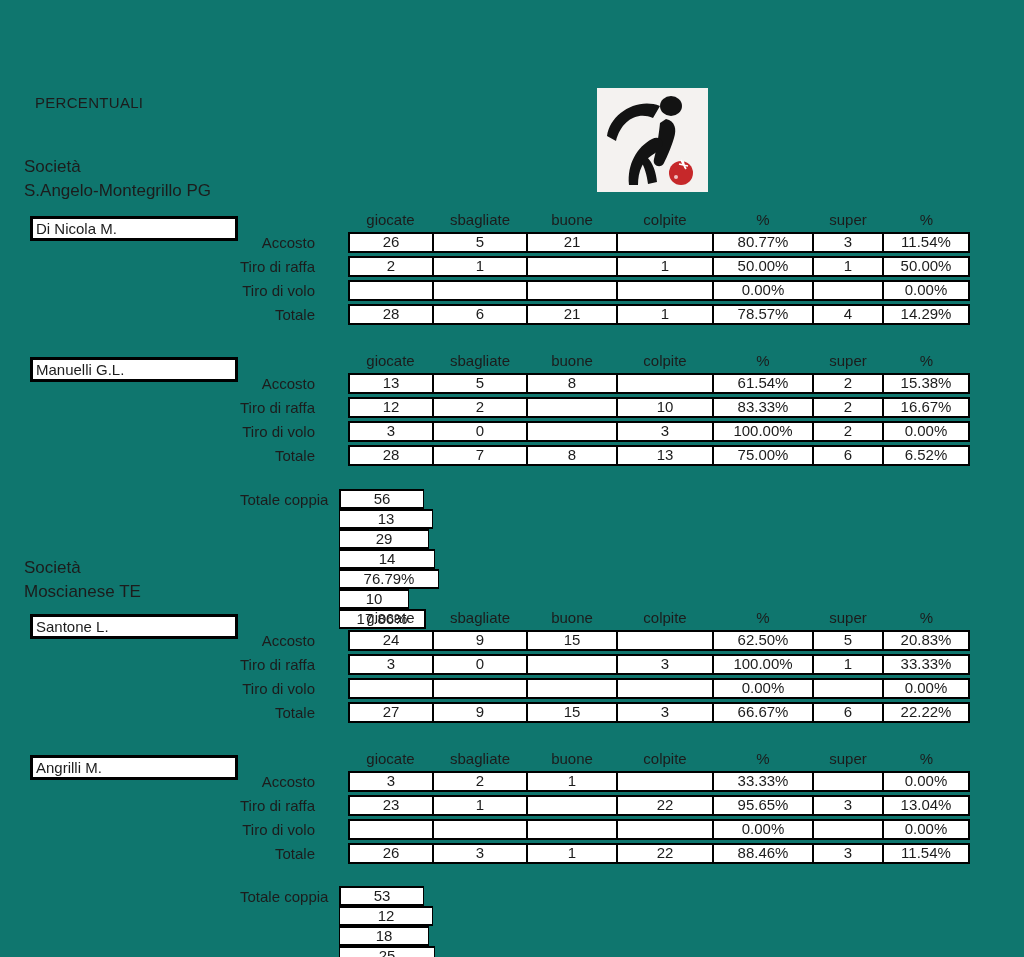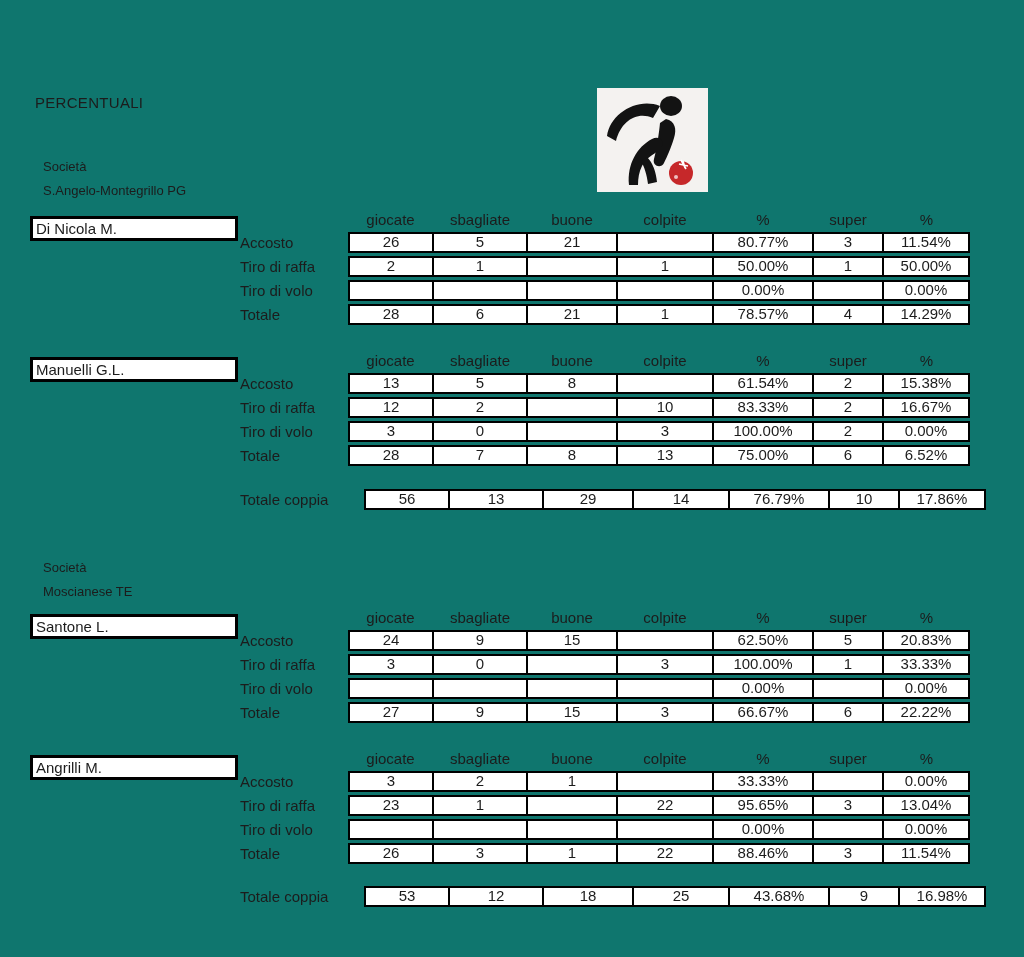--- a/index.html
+++ b/index.html
@@ -9,7 +9,7 @@
   }
   .title { position:absolute; left:35px; top:94px; font-size:15px; letter-spacing:0.3px; }
   .logo { position:absolute; left:597px; top:88px; width:111px; height:104px; }
-  .societa { position:absolute; left:43px; font-size:13px; line-height:18px; }
+  .societa { position:absolute; left:24px; font-size:17px; line-height:18px; }
   .player-block { position:absolute; left:0; width:1024px; height:130px; }
   .name-box {
     position:absolute; left:30px; top:8px; width:208px; height:25px;

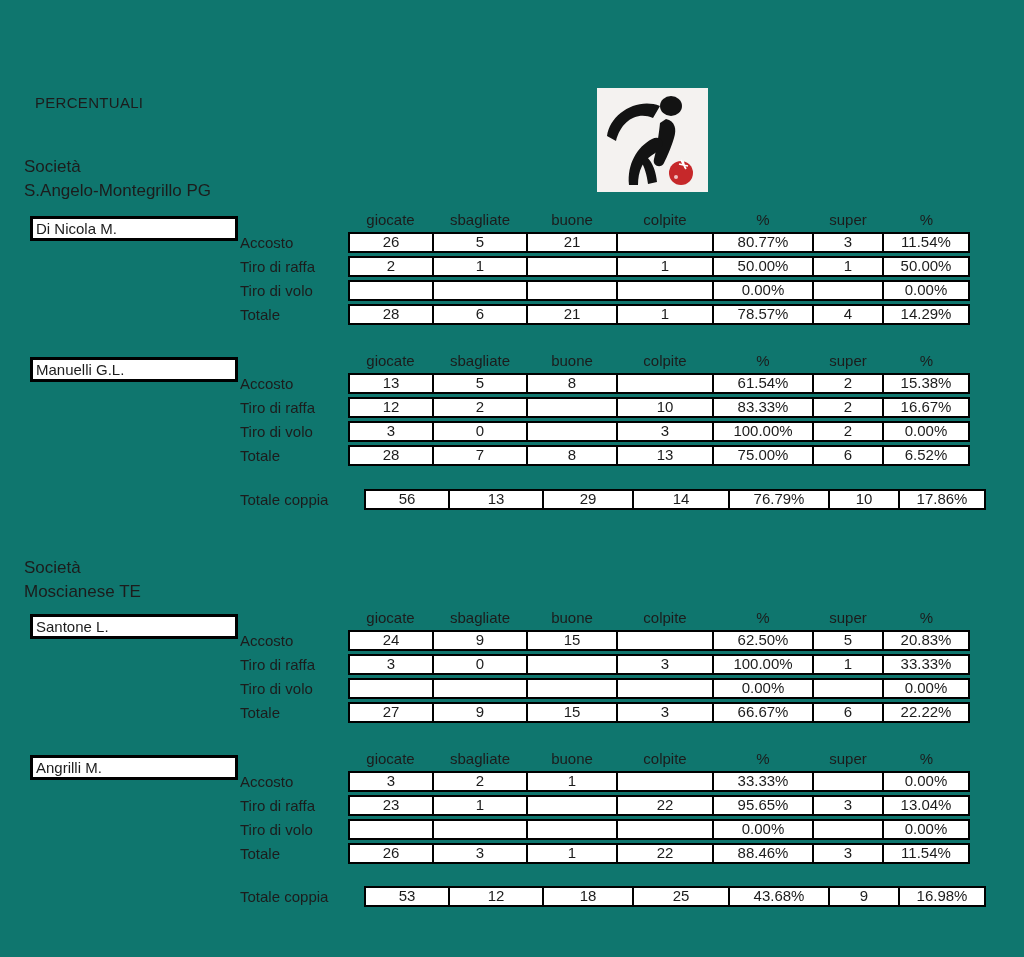--- a/index.html
+++ b/index.html
@@ -18,7 +18,7 @@
   .name-text { display:block; font-size:15px; line-height:19px; padding-left:3px; white-space:nowrap; }
   .header-row { position:absolute; left:348px; top:2px; display:flex; height:19px; }
   .hcell { text-align:center; font-size:15px; line-height:19px; box-sizing:border-box; }
-  .labels { position:absolute; left:240px; top:24px; }
+  .labels { position:absolute; left:240px; top:24px;text-align:right; }
   .row-label { height:21px; margin-bottom:3px; line-height:21px; font-size:15px; white-space:nowrap; }
   .grid { position:absolute; left:348px; top:24px; }
   .grid-row { display:flex; height:21px; margin-bottom:3px; }

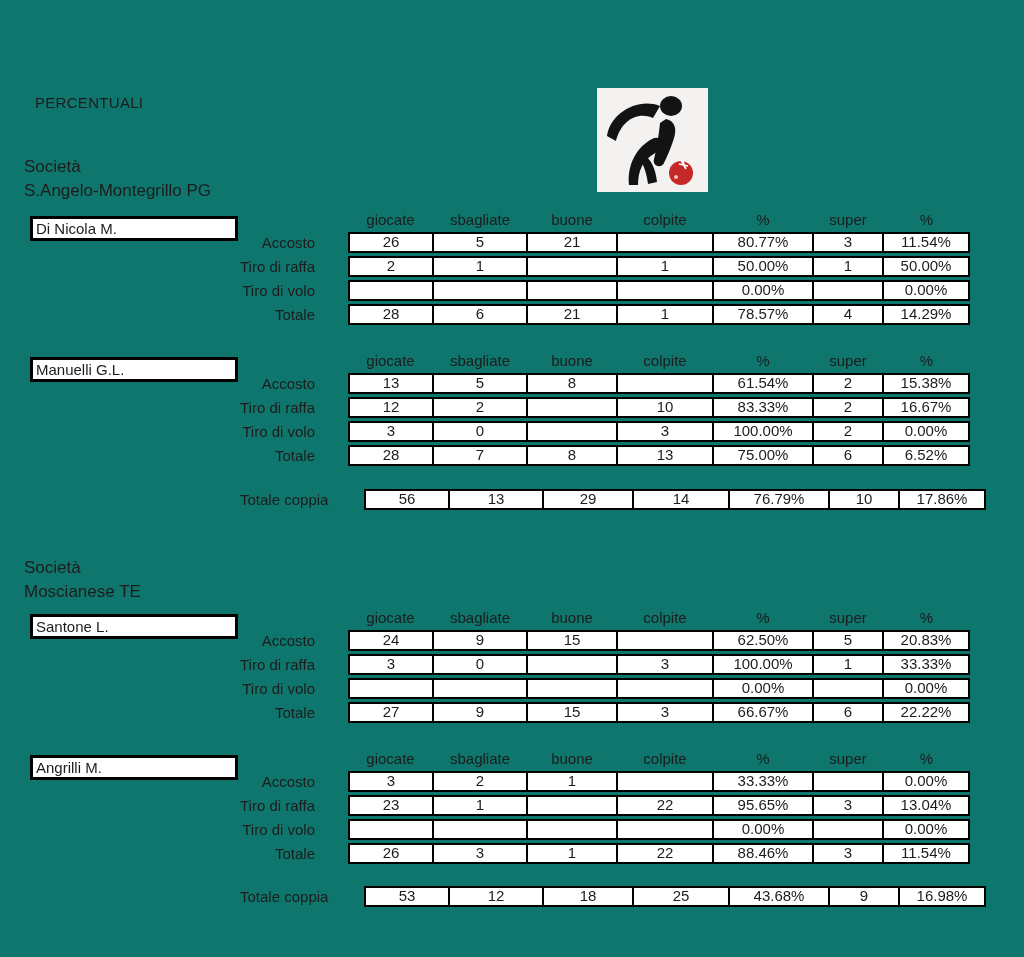--- a/index.html
+++ b/index.html
@@ -33,7 +33,7 @@
   .c4 { width:100px; } .c5 { width:70px; } .c6 { width:87px; }
   .coppia-block { position:absolute; left:0; width:1024px; height:30px; }
   .coppia-label { position:absolute; left:240px; top:0; font-size:15px; line-height:21px; white-space:nowrap; }
-  .coppia-row { position:absolute; left:364px; top:0; }
+  .coppia-row { position:absolute; left:339px; top:0;flex-direction:column; }
 </style>
 </head>
 <body>

